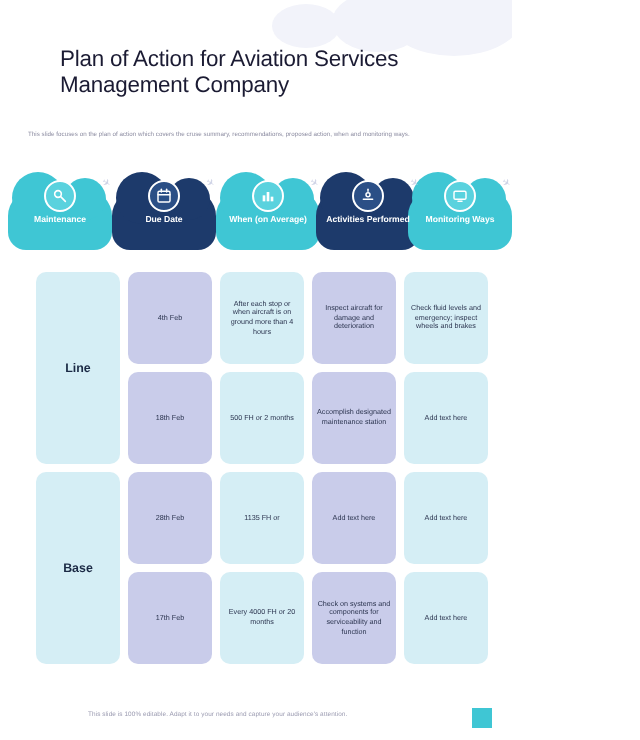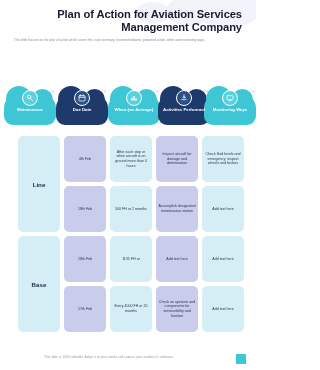--- a/index.html
+++ b/index.html
@@ -20,8 +20,8 @@
   
   .header{position:absolute;left:14px;top:8px;right:14px;}
   .title{
-    font-size:11.2px;line-height:12.6px;font-weight:bold;
-    color:#1b1b33;letter-spacing:-0.1px;margin:0;text-align:right;
+    font-size:11.2px;line-height:12.6px;font-weight:normal;
+    color:#1b1b33;letter-spacing:-0.1px;margin:16px;
   }
   .subtitle{
     margin:5px 0 0 0;font-size:3.1px;line-height:4.4px;

